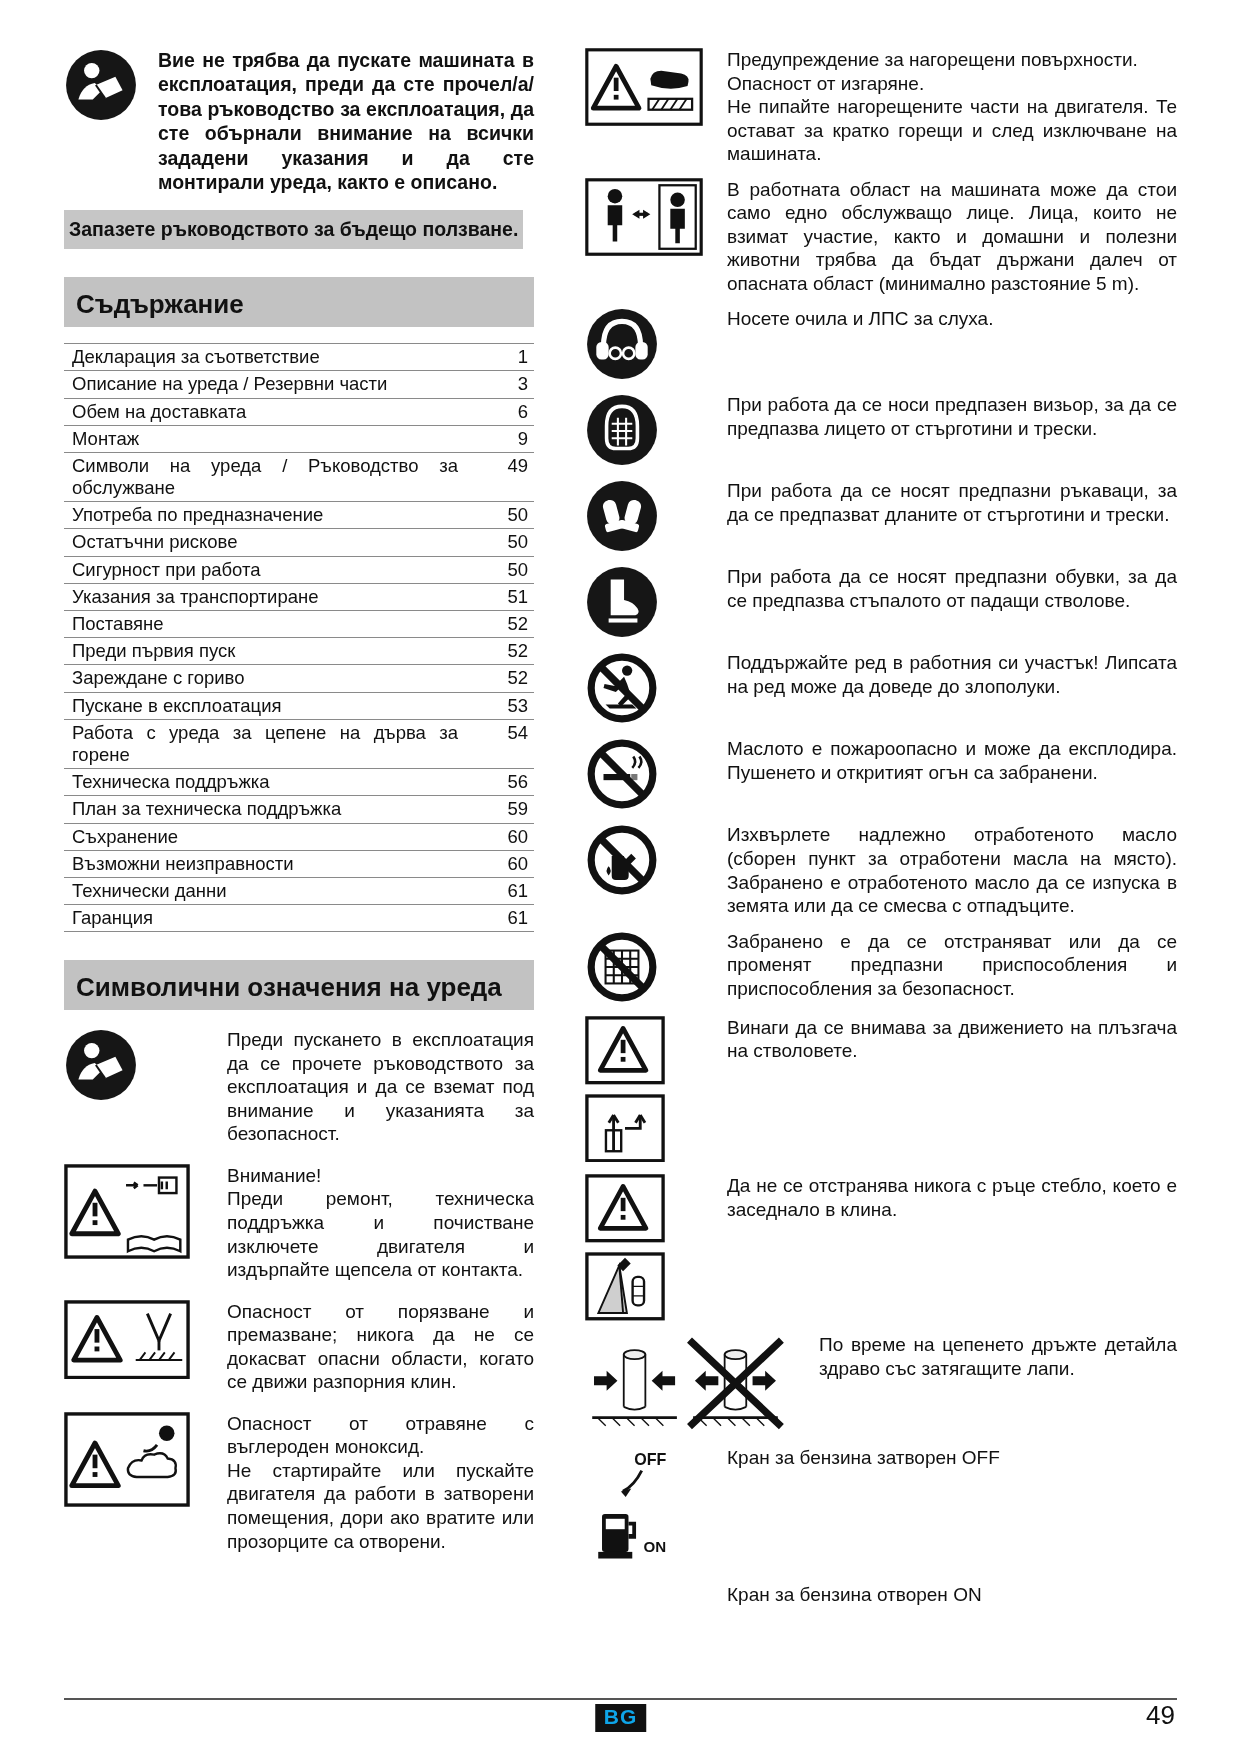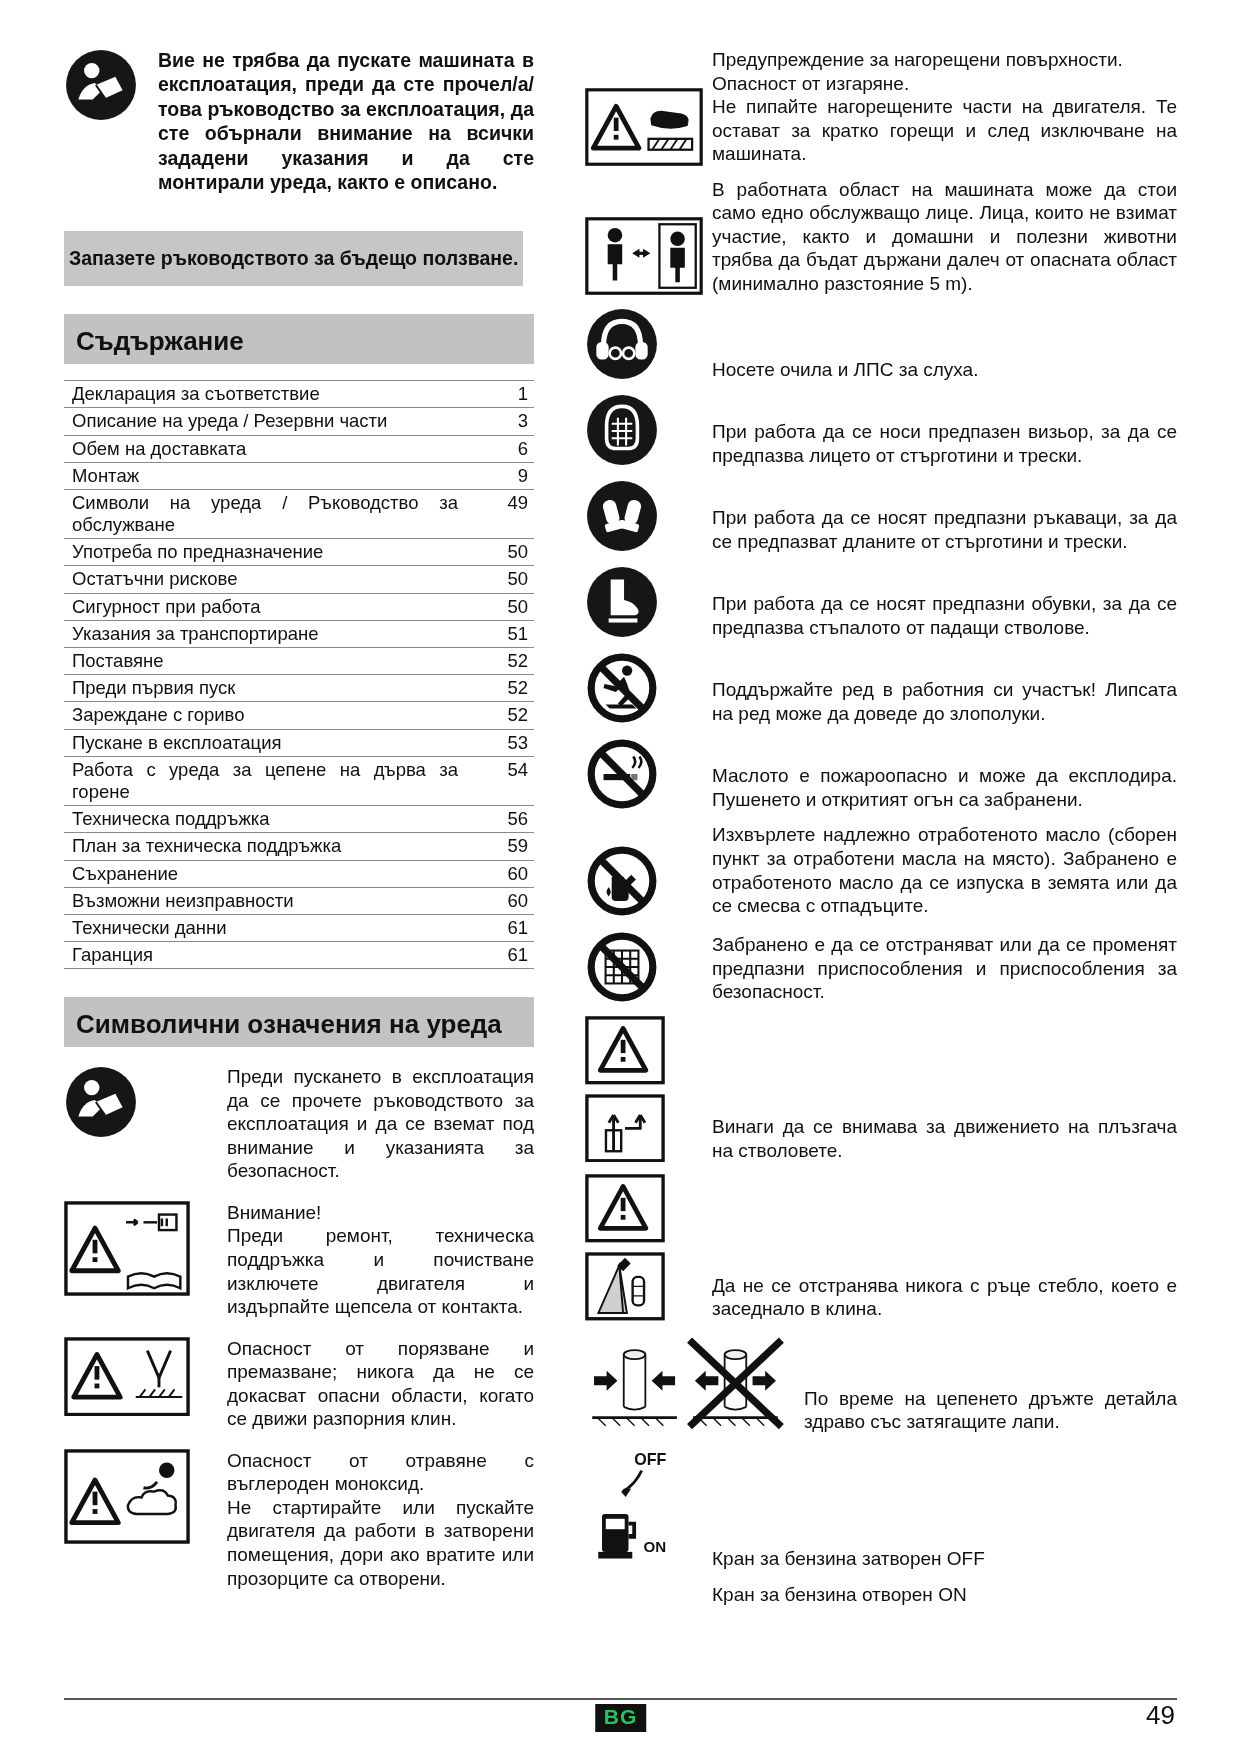--- a/index.html
+++ b/index.html
@@ -42,7 +42,7 @@
     flex:1; font-size:19px; line-height:1.24; text-align:justify; white-space:pre-line;
   }
 
-  .r-row { display:flex; gap:7px; margin-bottom:12px; align-items:flex-end; }
+  .r-row { display:flex; gap:22px; margin-bottom:12px; align-items:flex-start; }
   .r-icon { flex:none; width:120px; }
   .r-row.wide .r-icon { width:212px; }
 

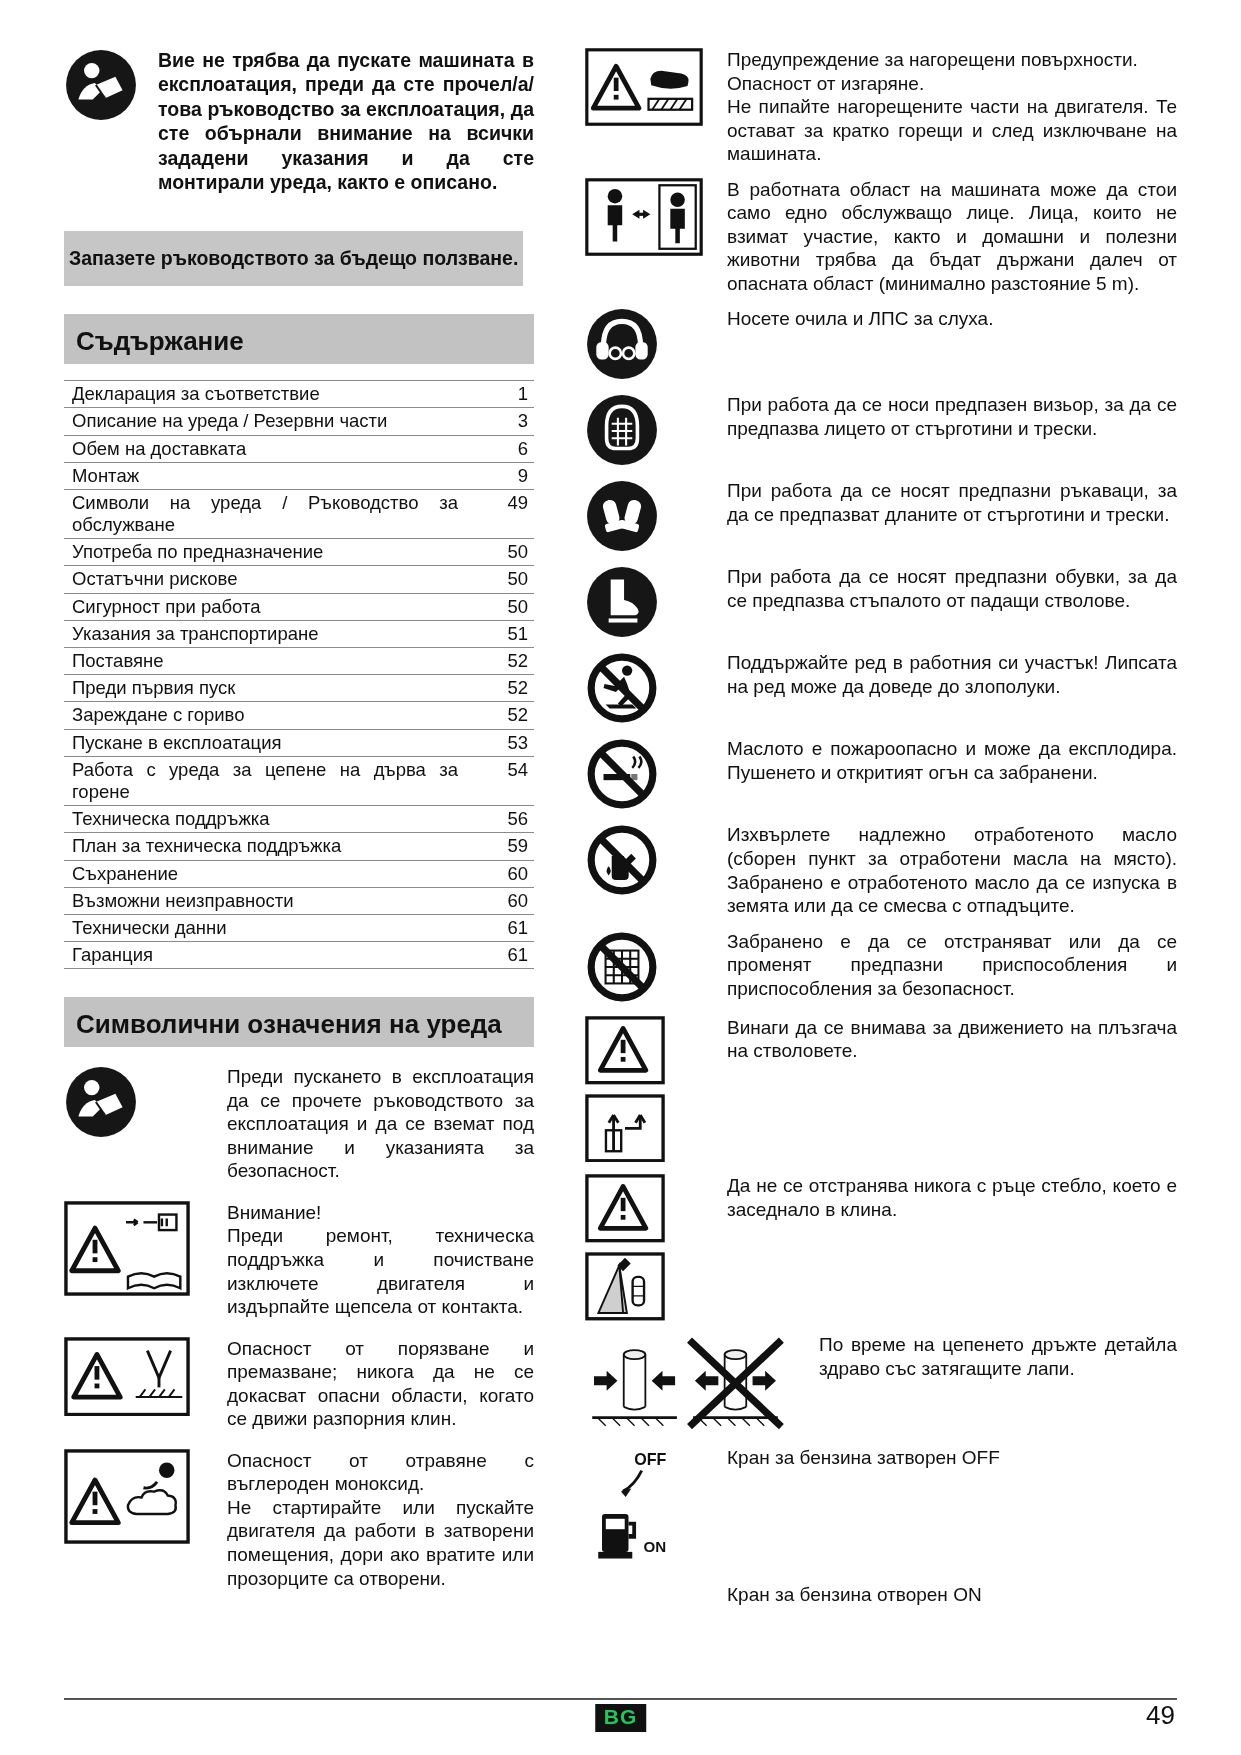--- a/index.html
+++ b/index.html
@@ -17,8 +17,8 @@
   .intro-text { font-weight:bold; font-size:19.5px; line-height:1.25; text-align:justify; }
 
   .keep-note {
-    display:inline-block; margin-top:37px; background:#c6c6c6;
-    font-weight:bold; font-size:19.5px; padding:16px 5px;
+    display:inline-block; margin-top:16px; background:#c6c6c6;
+    font-weight:bold; font-size:19.5px; padding:8px 5px;
   }
 
   .section-heading {

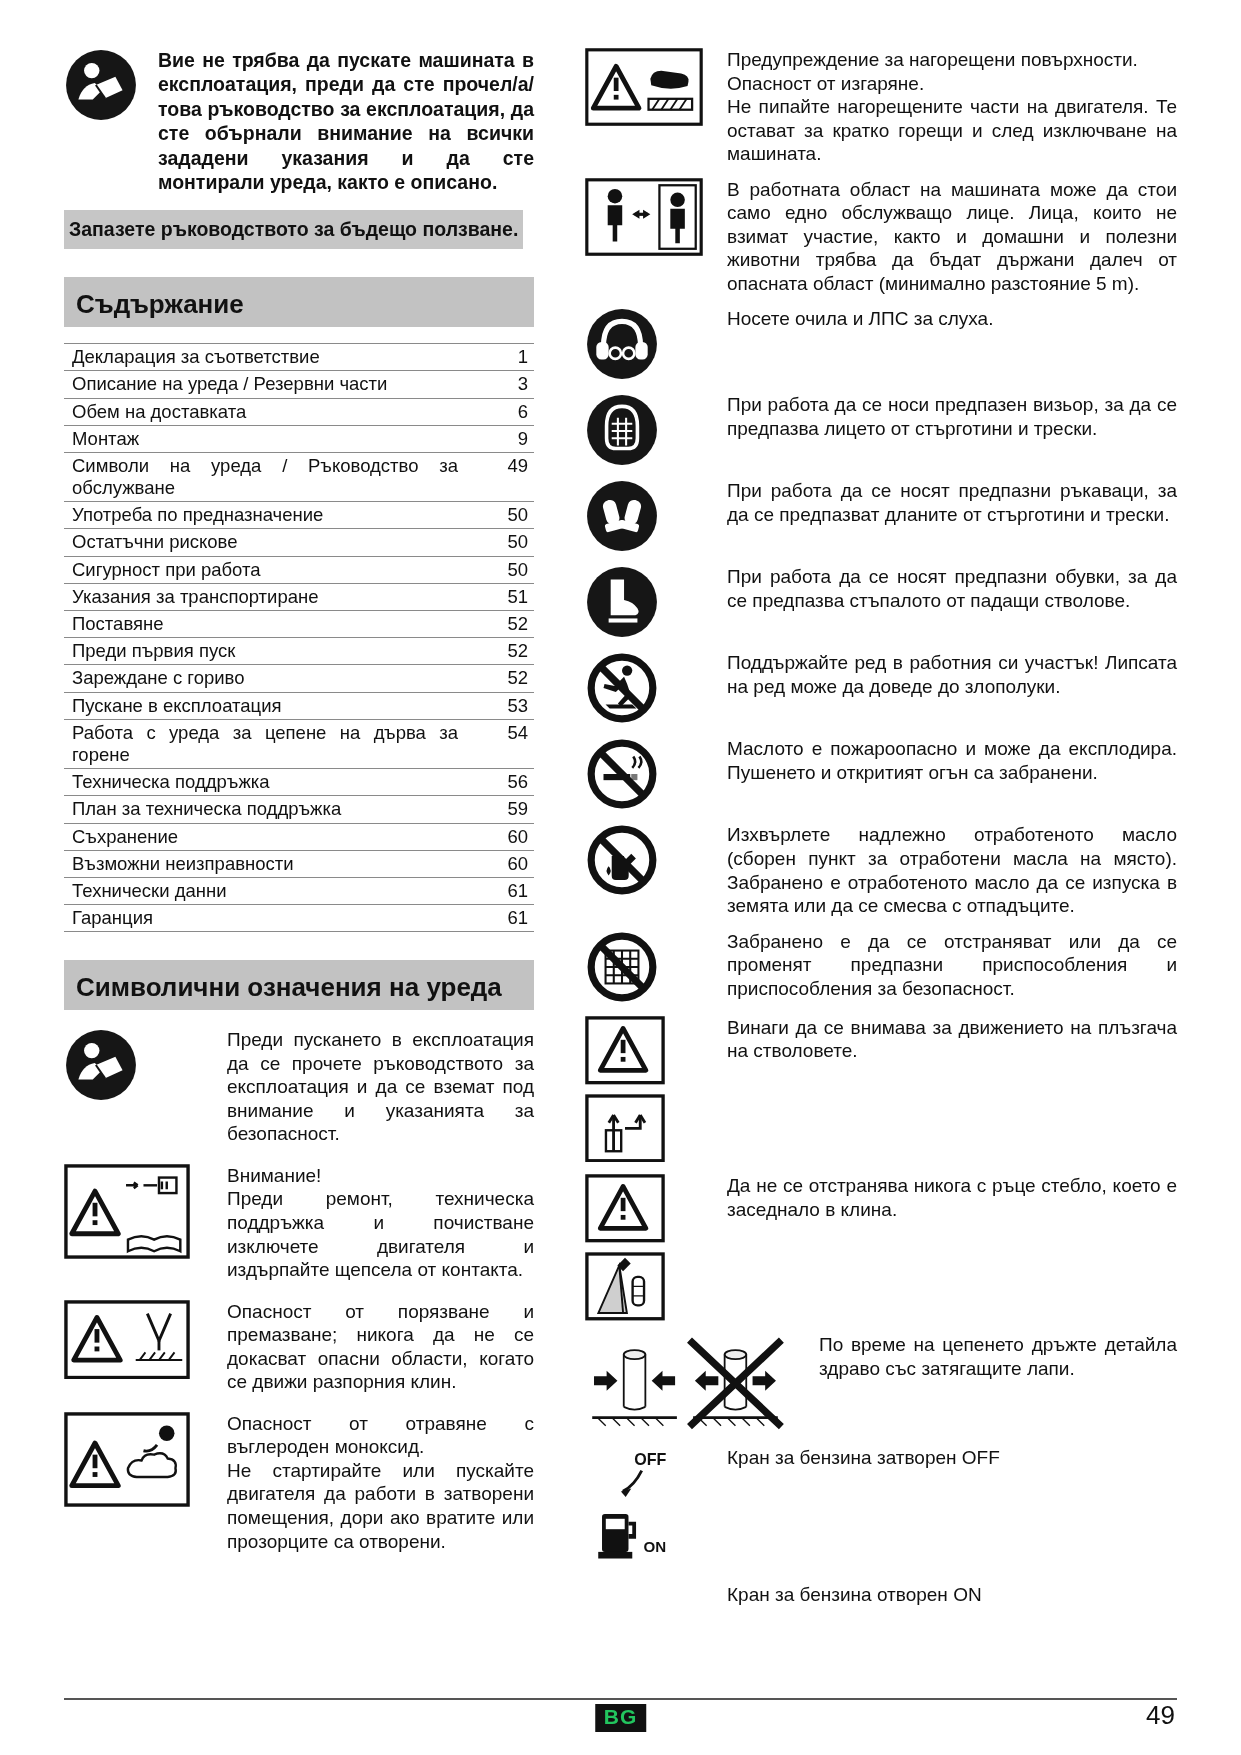--- a/index.html
+++ b/index.html
@@ -52,7 +52,7 @@
   }
   .lang-badge {
     position:absolute; top:1704px; left:50%; transform:translateX(-50%);
-    background:#111; color:#22c55e; font-weight:bold; font-size:21px;
+    background:#111; color:#0ea5e9; font-weight:bold; font-size:21px;
     padding:1px 9px 3px; letter-spacing:1px;
   }
   .page-num { position:absolute; top:1700px; right:66px; font-size:26px; color:#111; }

